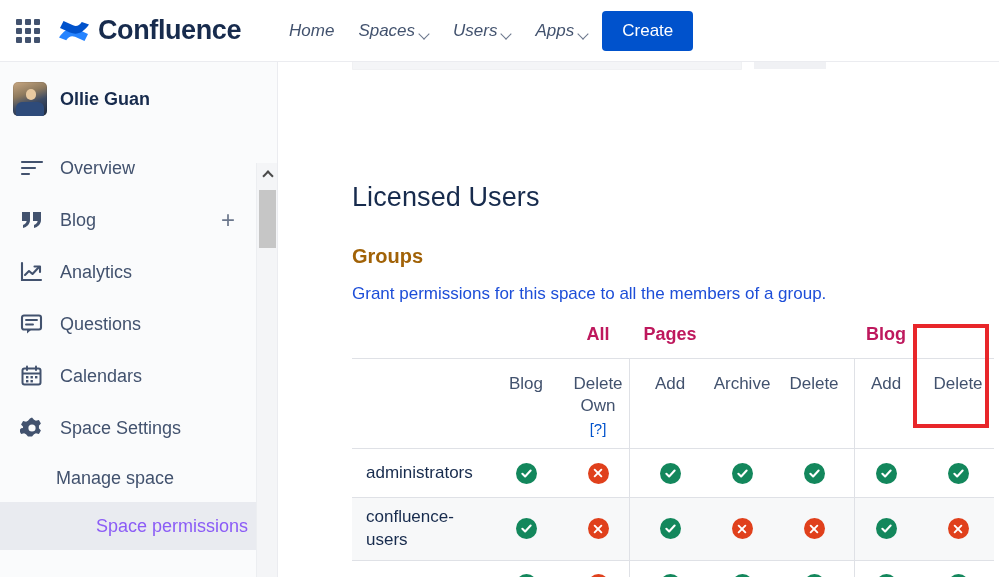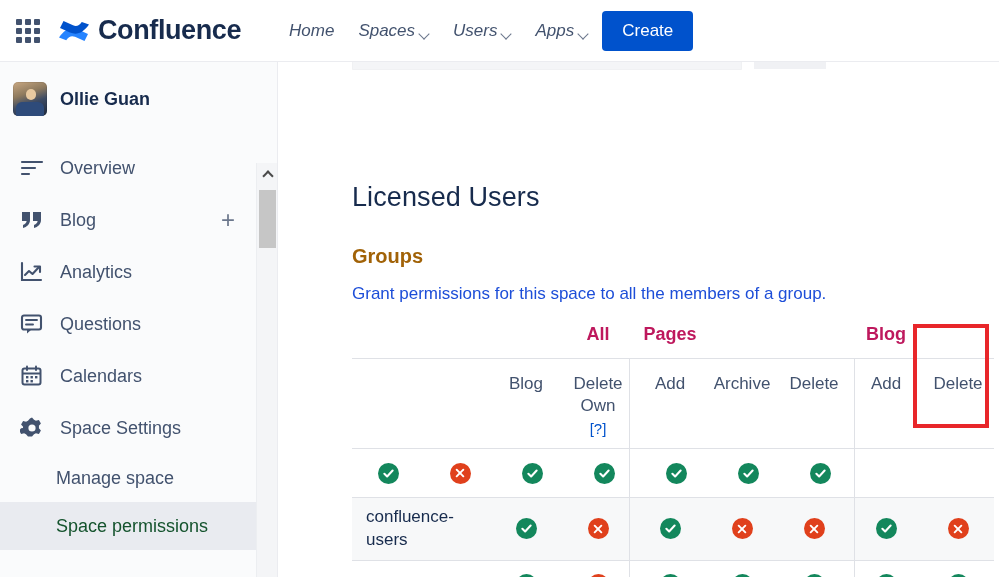--- a/index.html
+++ b/index.html
@@ -371,6 +371,7 @@
 
       <div id="rows">
           <div class="trow">
+            <div class="cell-name">administrators</div>
             <div class="cell-p">
               <span class="badge yes">
                 <svg width="11" height="11" viewBox="0 0 12 12">

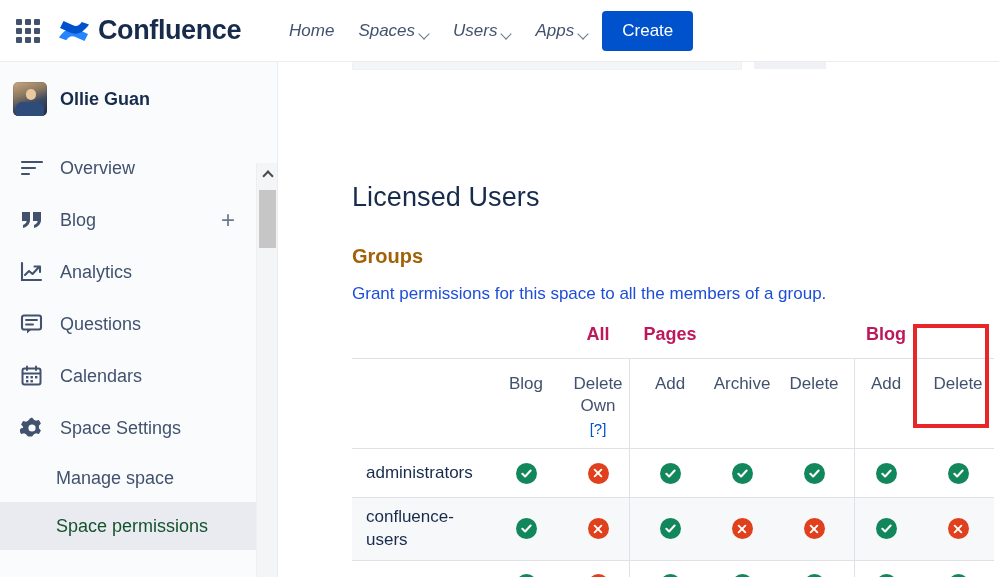--- a/index.html
+++ b/index.html
@@ -92,7 +92,7 @@
   .subitem { padding-left: 56px; height: 48px; }
   .subitem .sidelabel { margin-left: 0; }
   .subitem.selected { background: #e9ebf0; }
-  .subitem.selected .sidelabel { color: #14532d; }
+  .subitem.selected .sidelabel { color: #8b5cf6; margin-left: 40px; }
 
   
   .sbscroll { position: absolute; right: 0px; top: 101px; width: 21px; bottom: 0; background: #f4f5f7; border-left: 1px solid #eceef1; }

